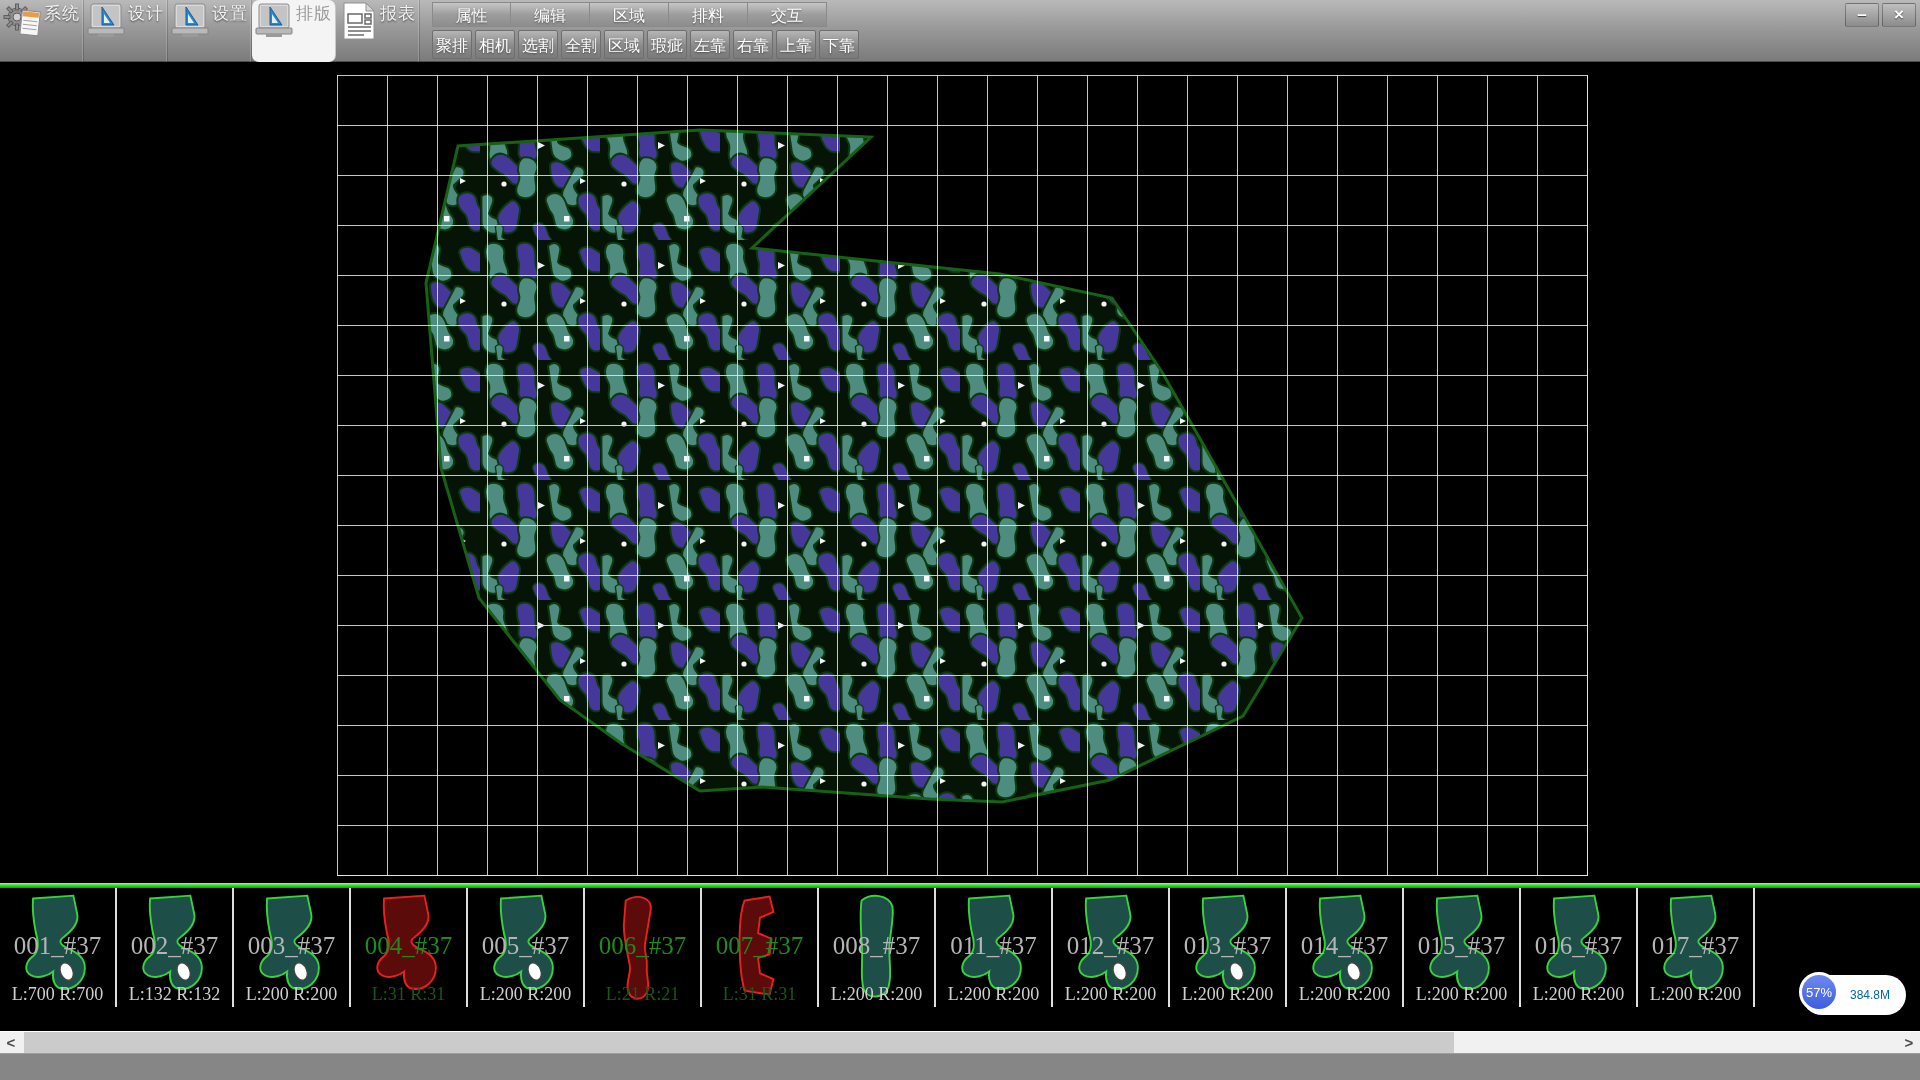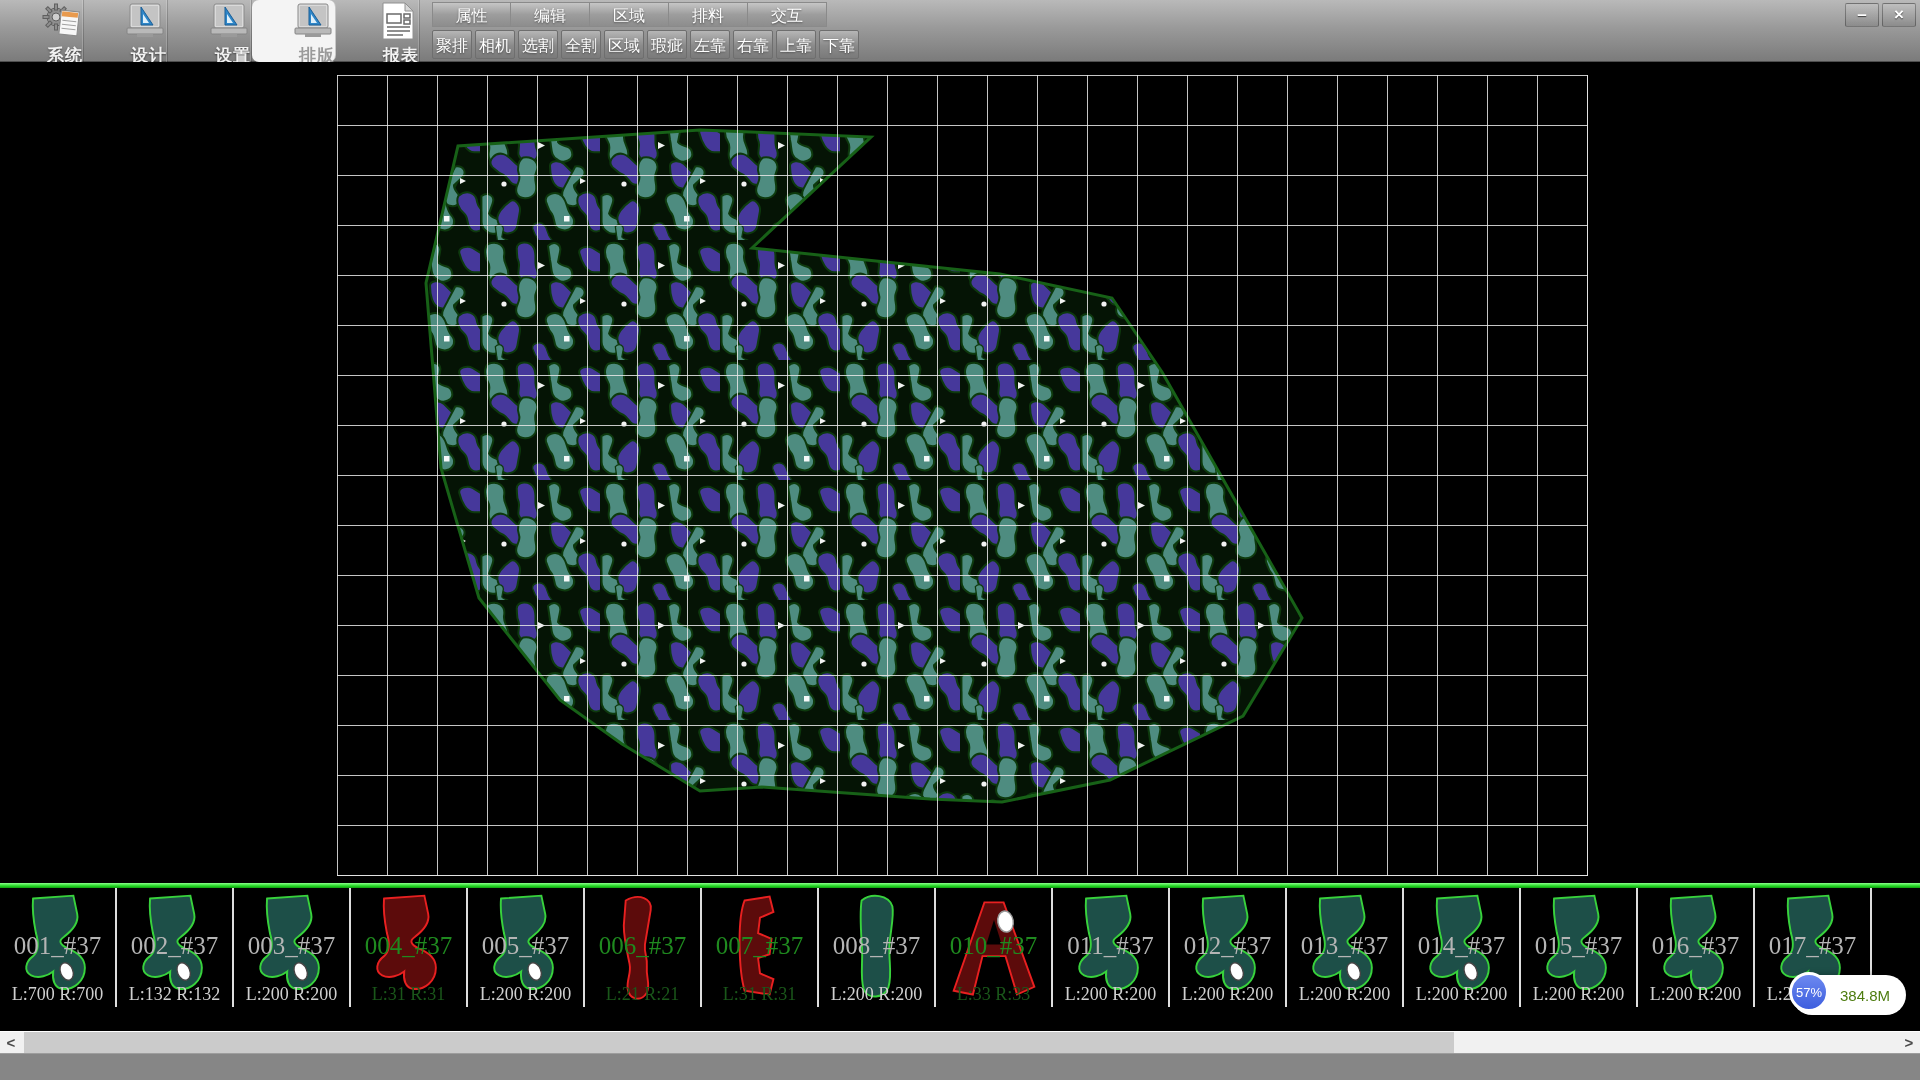--- a/index.html
+++ b/index.html
@@ -12,9 +12,9 @@
     background:linear-gradient(to bottom,#b9b9b9 0%,#9a9a9a 45%,#7b7b7b 100%);
     border-bottom:1px solid #4e4e4e; }
   .nav-row { position:absolute; top:0; left:0; height:62px; display:flex; }
-  .nav-cell { width:84px; height:62px; position:relative; display:flex; flex-direction:column;
-    align-items:flex-end; justify-content:flex-start; padding-top:2px; cursor:default;
-    border-right:1px solid rgba(0,0,0,0.18); box-shadow:inset -1px 0 0 rgba(255,255,255,0.18);font-weight:bold; }
+  .nav-cell { width:84px; height:62px; position:relative; display:flex; flex-direction:row;
+    align-items:flex-start; justify-content:flex-start; padding-top:2px; cursor:default;
+    border-right:1px solid rgba(0,0,0,0.18); box-shadow:inset -1px 0 0 rgba(255,255,255,0.18); }
   .nav-cell .nav-label { font-size:17px; color:#f2f2f2; margin-top:0px;
     text-shadow:0 1px 2px rgba(0,0,0,0.55); letter-spacing:1px; }
   .nav-cell.active { background:#f4f4f4; border-radius:7px; box-shadow:none; }

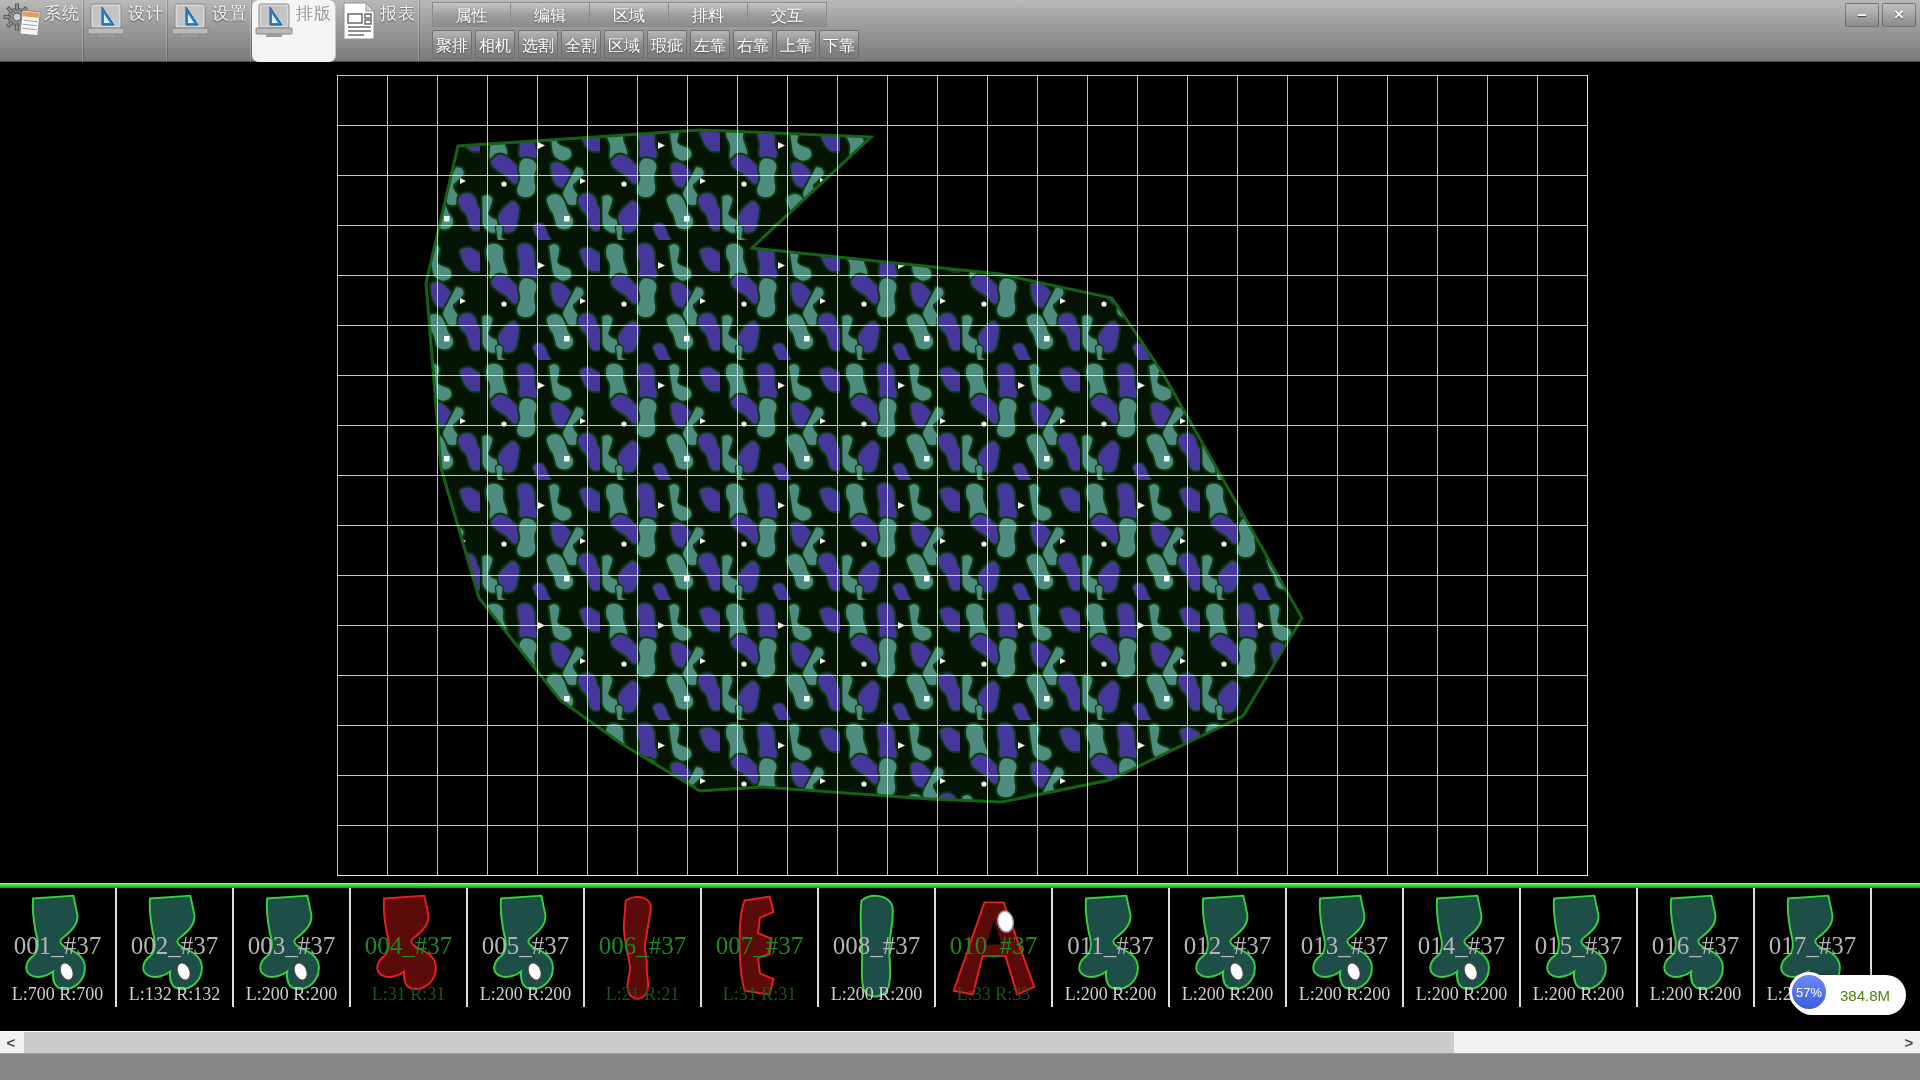--- a/index.html
+++ b/index.html
@@ -291,15 +291,6 @@
      <div class="piece-name">008_#37</div>
      <div class="piece-lr">L:200 R:200</div>
       </div>
-      <div class="piece-cell red">
-        <svg width="96" height="113" viewBox="0 0 100 114">
-       <path d="M8,102 L40,10 L60,10 L92,98 L74,106 L62,66 L38,66 L28,106 Z" fill="#5c0b0b" stroke="#e82020" stroke-width="2"></path>
-    <path d="M42,54 L58,54 L50,28 Z" fill="#000000"></path>
-          <ellipse cx="62" cy="30" rx="8" ry="11" transform="rotate(-10 62 30)" fill="#ffffff" stroke="#999" stroke-width="1.5"></ellipse>
-     </svg>
-     <div class="piece-name">010_#37</div>
-     <div class="piece-lr">L:33 R:33</div>
-      </div>
       <div class="piece-cell teal">
         <svg width="96" height="113" viewBox="0 0 100 114">
        <path d="M24,6 L66,3 L70,22 C72,32 64,40 56,46 C50,50 52,54 60,58 C70,62 78,68 78,78 C78,92 66,102 54,100 C46,99 44,90 45,82 C40,86 30,90 22,86 C14,82 16,72 24,66 C30,61 30,52 27,42 C25,32 23,18 24,6 Z" fill="#1d4f48" stroke="#38d23c" stroke-width="2"></path>

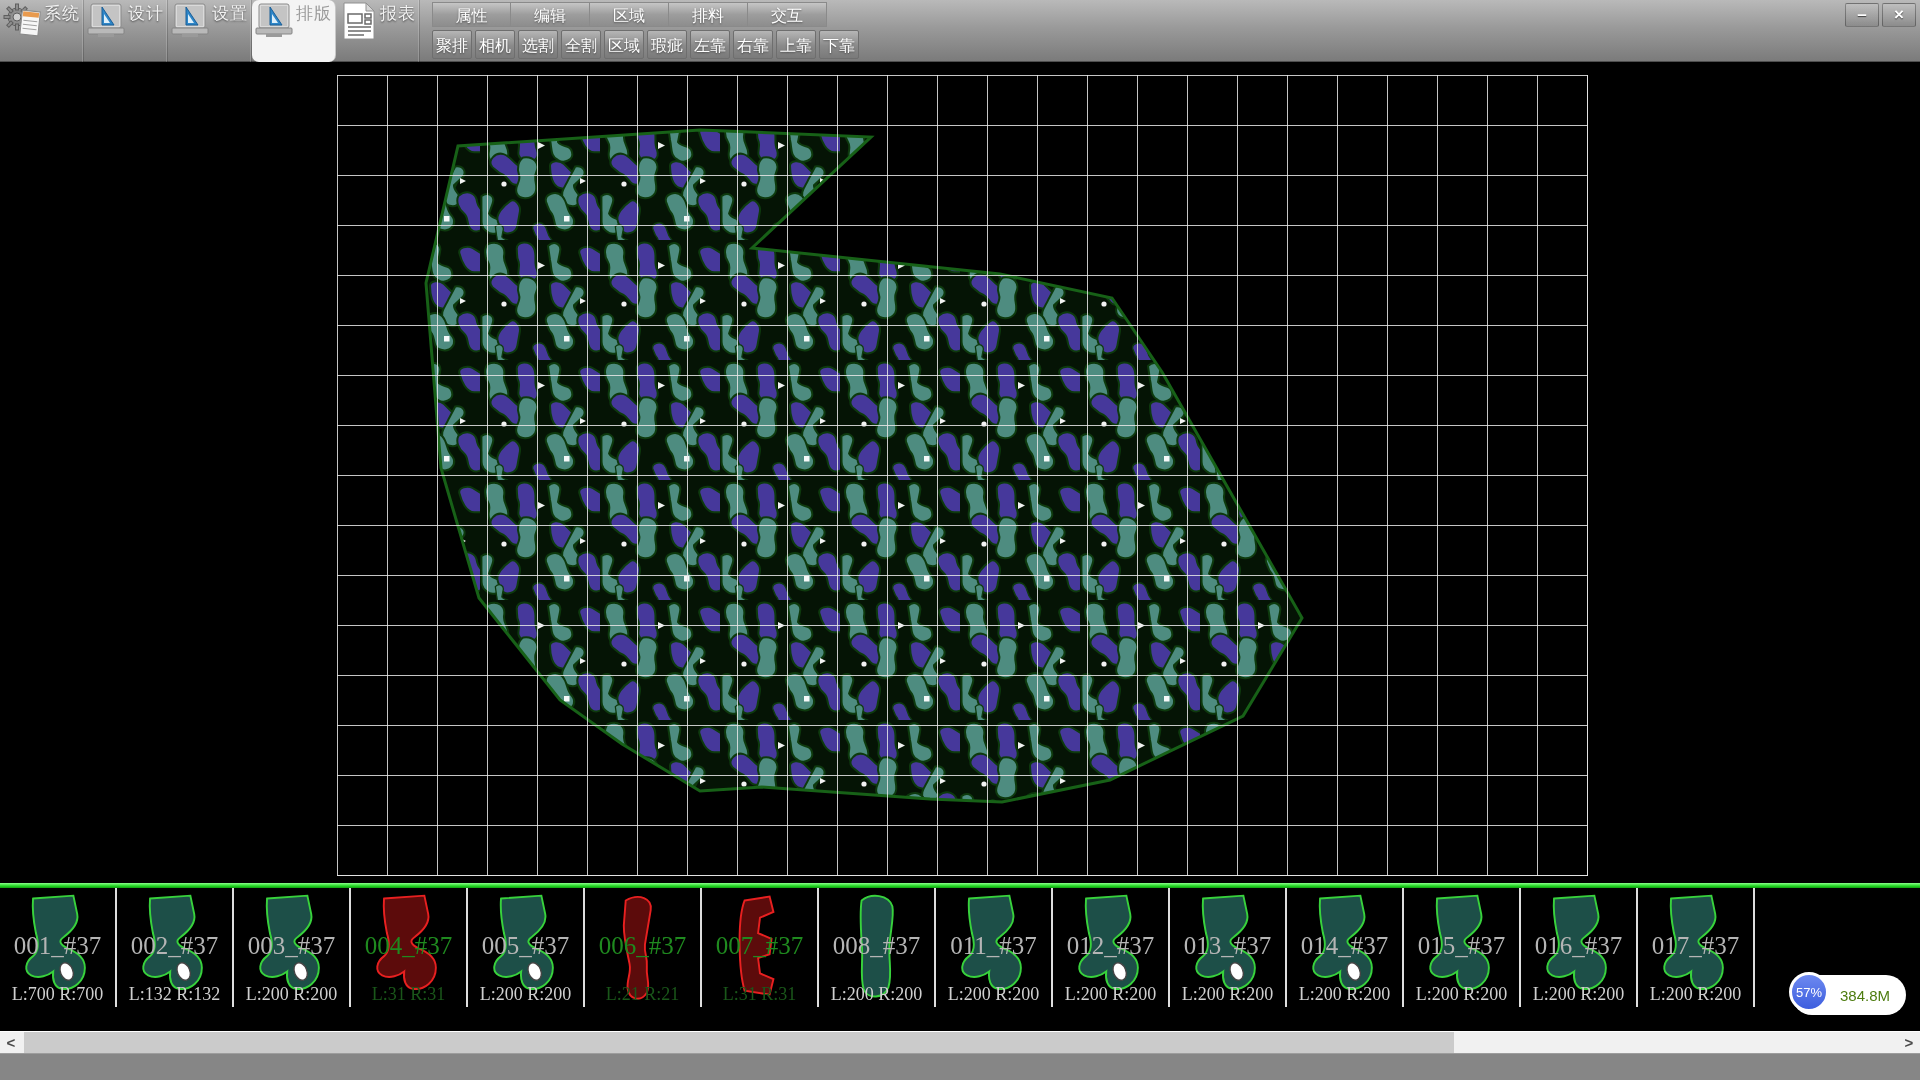--- a/index.html
+++ b/index.html
@@ -75,7 +75,7 @@
   .badge-circle { position:absolute; left:-3px; top:-3px; width:40px; height:40px; border-radius:50%;
     border:3px solid #fff; background:linear-gradient(to bottom,#6d89f0,#3d5ede);
     color:#fff; font-size:13px; display:flex; align-items:center; justify-content:center; }
-  .badge-text { font-size:15px; color:#4d7c0f; }
+  .badge-text { font-size:12px; color:#0369a1; }
 
   
   .gap-black { position:absolute; top:1007px; left:0; width:1920px; height:24px; background:#000; }

